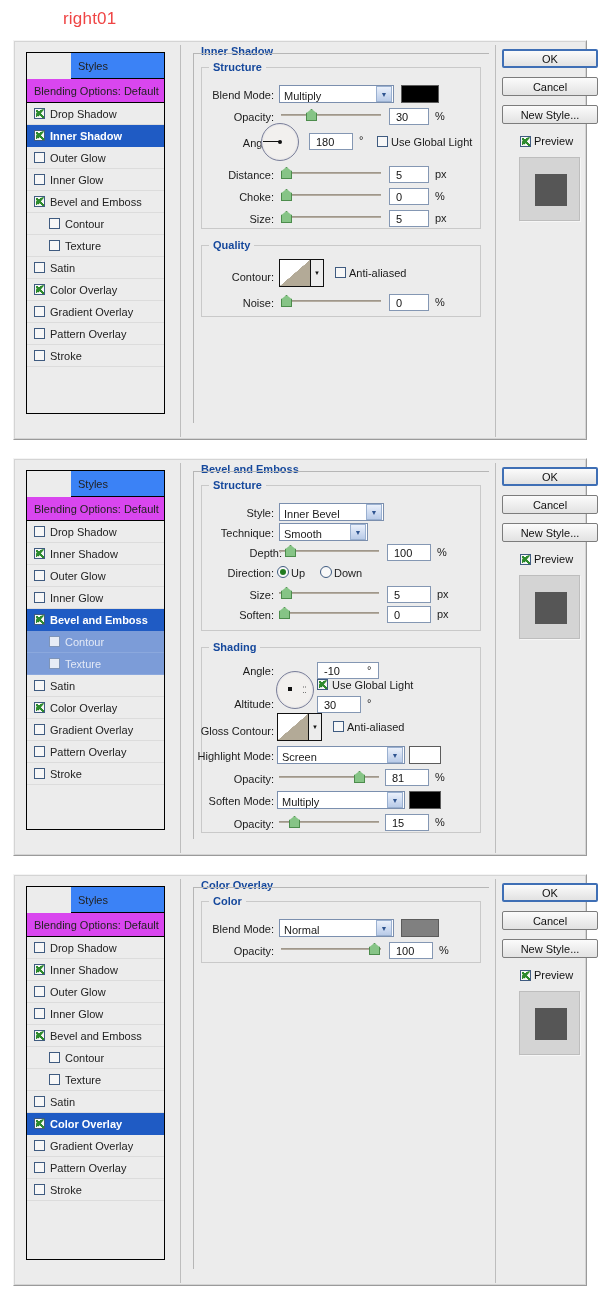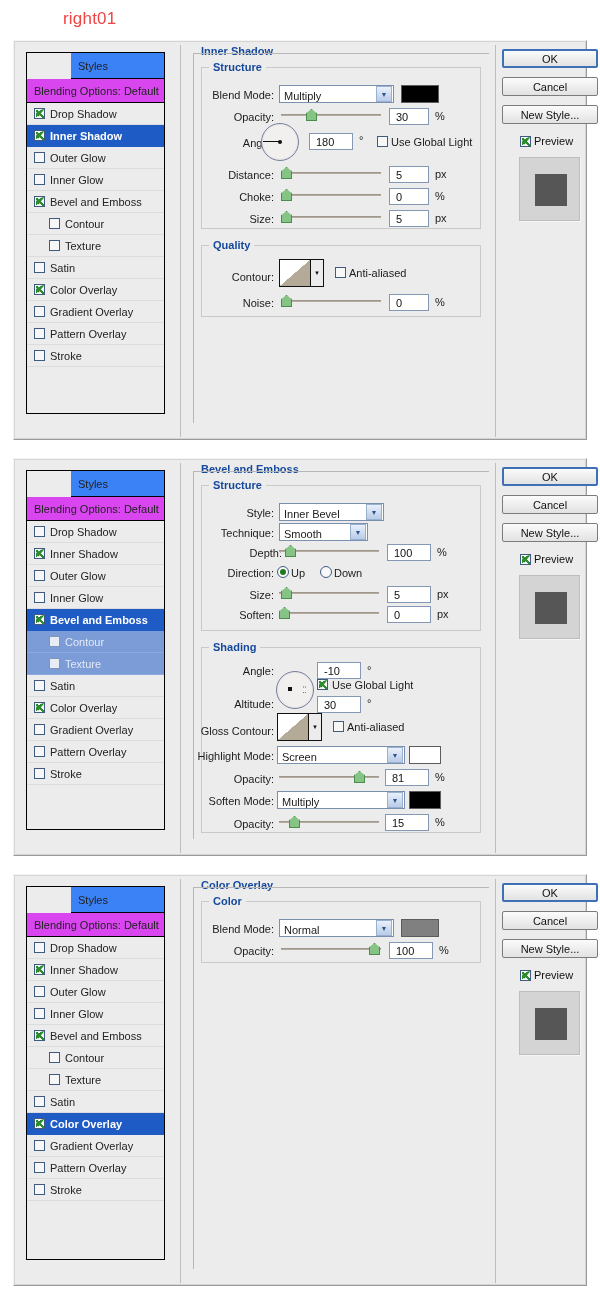--- a/index.html
+++ b/index.html
@@ -519,7 +519,7 @@
         <div class="sec-title" style="left:20px; top:178px;">Shading</div>
 
         <div class="lab" style="left:20px; top:202px; width:65px;">Angle:</div>
-        <div class="num" style="left:128px; top:199px; width:44px;">-10</div>
+        <div class="num" style="left:128px; top:199px; width:62px;">-10</div>
         <div class="unit" style="left:178px; top:201px;">°</div>
 
         <div class="dial" style="left:87px; top:208px;">

